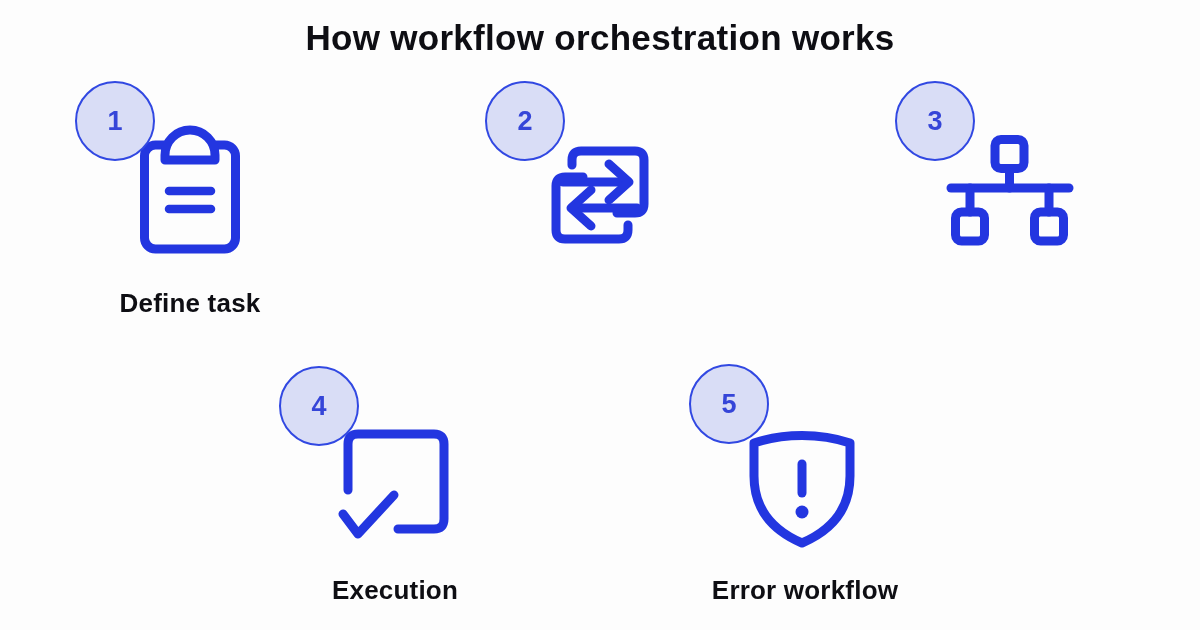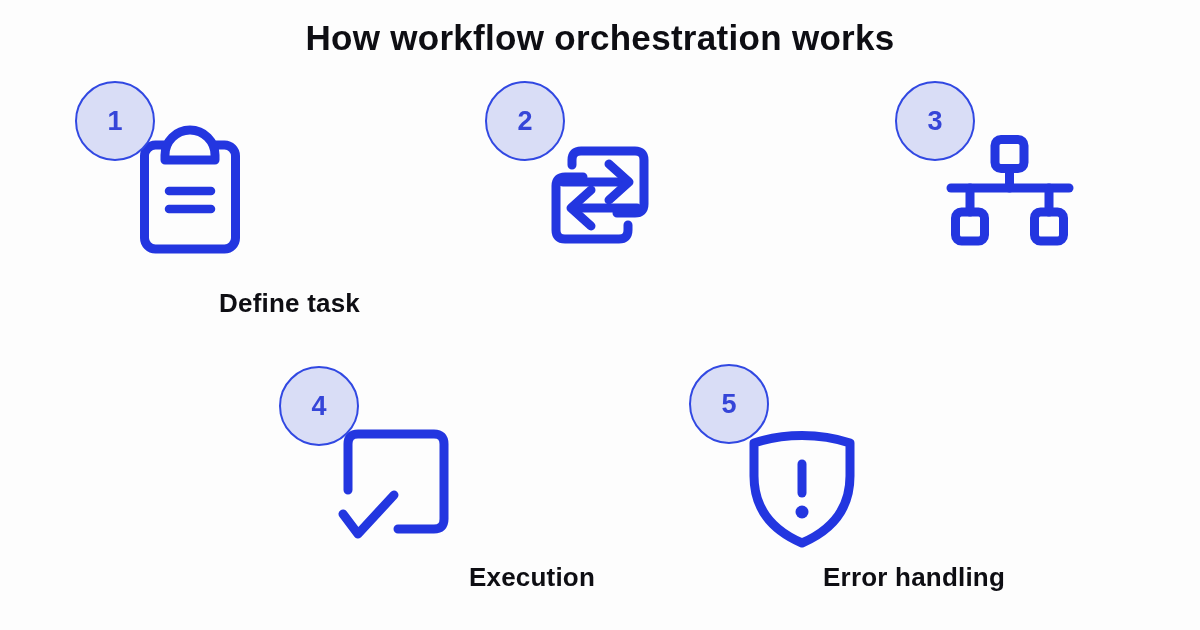--- a/index.html
+++ b/index.html
@@ -61,7 +61,7 @@
   .icon .solid{fill:var(--accent);stroke:none;}
   .label{
     position:absolute;left:0;width:100%;top:213px;
-    text-align:right;font-size:26px;font-weight:600;
+    text-align:center;font-size:26px;font-weight:600;
     letter-spacing:.2px;color:var(--text);white-space:nowrap;
   }
   .s4 .label,.s5 .label{top:202px;}

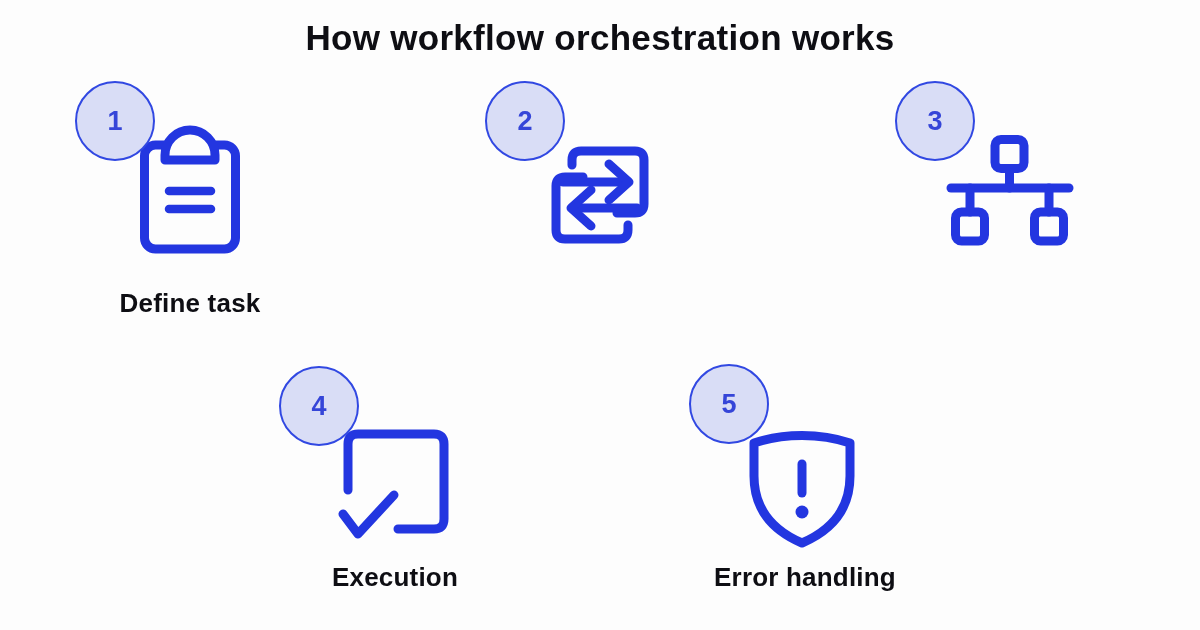--- a/index.html
+++ b/index.html
@@ -64,7 +64,7 @@
     text-align:center;font-size:26px;font-weight:600;
     letter-spacing:.2px;color:var(--text);white-space:nowrap;
   }
-  .s4 .label,.s5 .label{top:202px;}
+  .s4 .label,.s5 .label{top:215px;}
 </style>
 </head>
 <body>

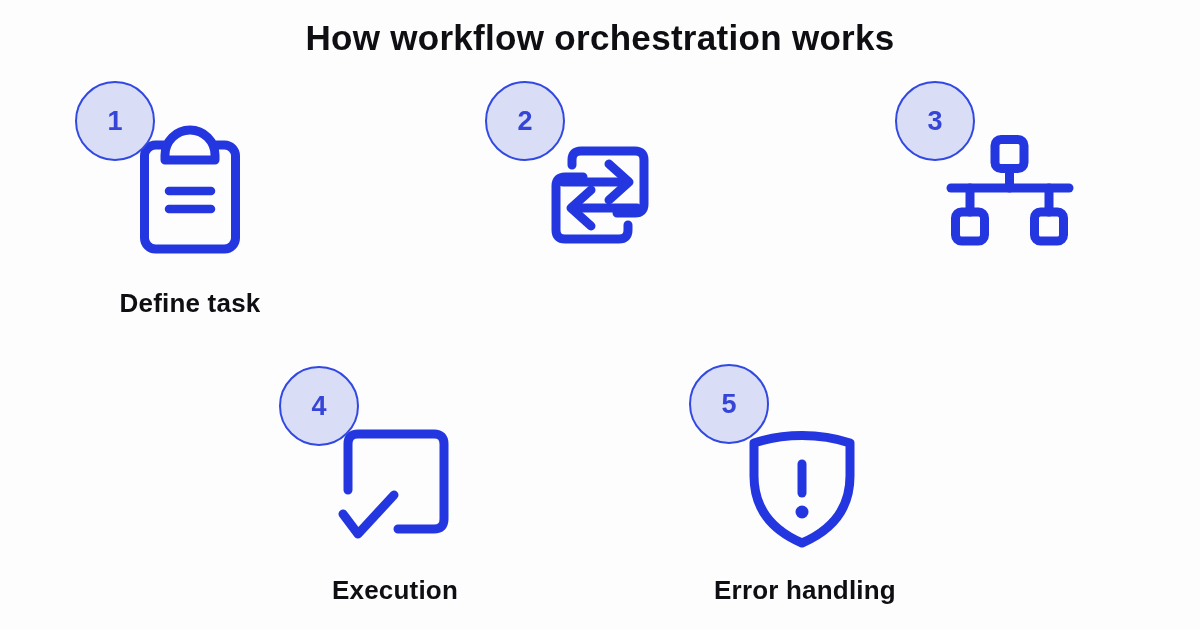--- a/index.html
+++ b/index.html
@@ -135,7 +135,7 @@
       </svg>
     </div>
     <div class="badge">5</div>
-    <div class="label">Error handling</div>
+    <div class="label">Error workflow</div>
   </div>
 
 </div>

